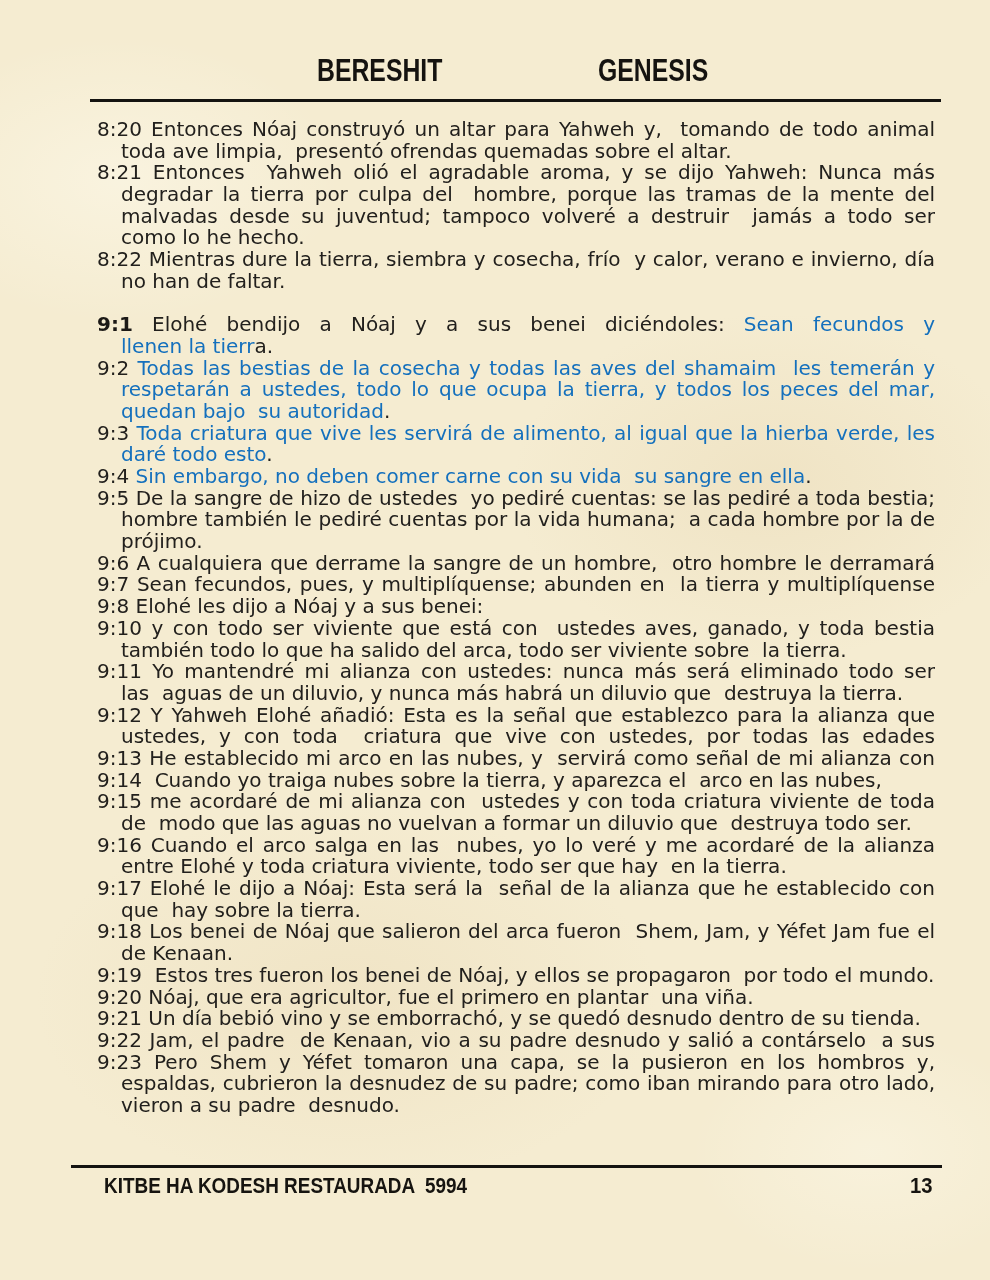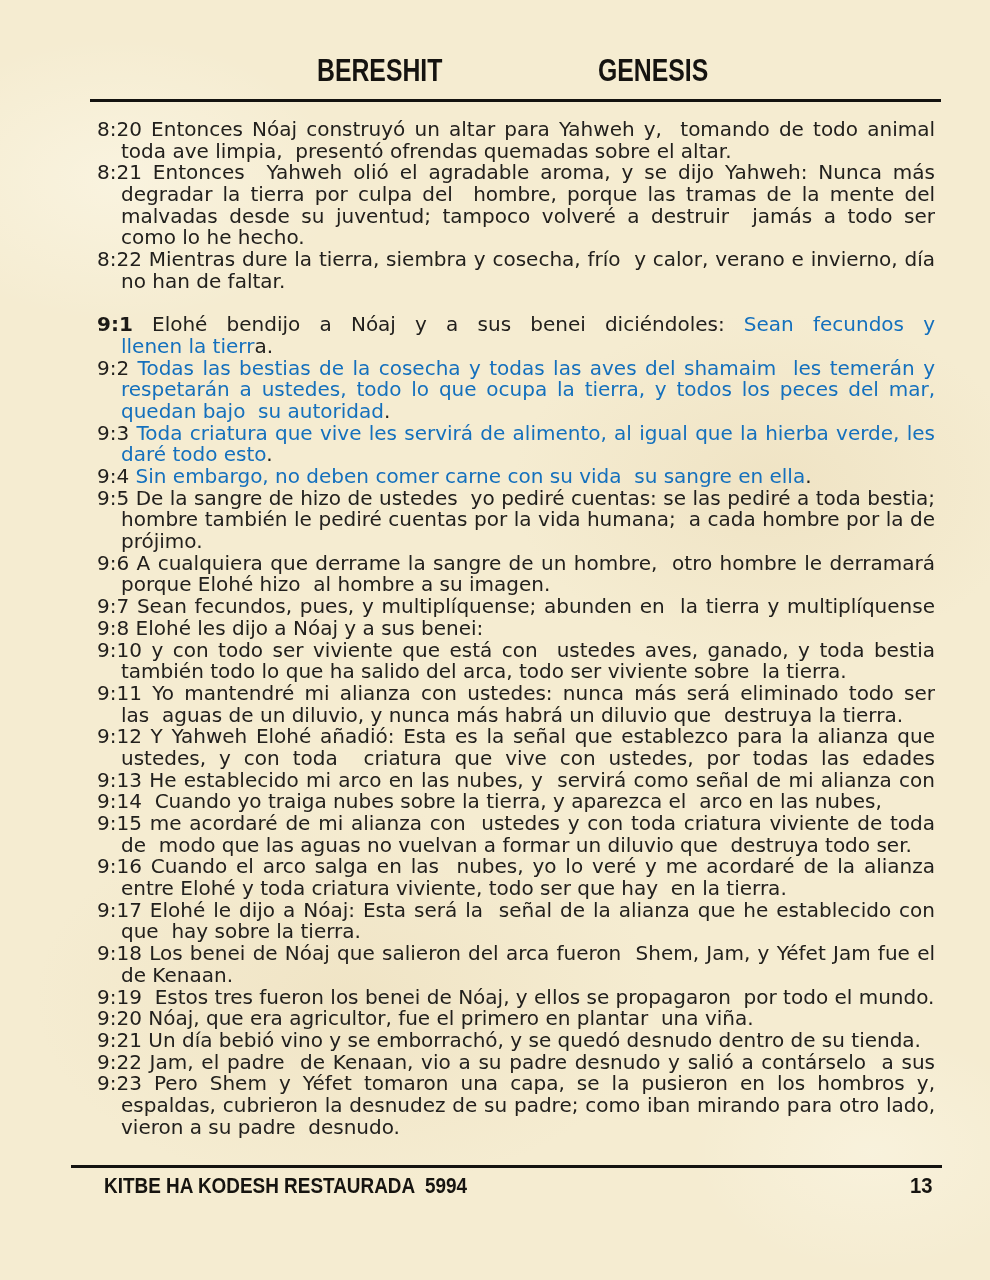--- a/index.html
+++ b/index.html
@@ -96,7 +96,6 @@
     </div>
     <div class="verse">
       <div class="line just"><span class="seg-n">9:6 A cualquiera que derrame la sangre de un hombre,  otro hombre le derramará la suya;</span></div>
-      <div class="line cont"><span class="seg-n">porque Elohé hizo  al hombre a su imagen.</span></div>
     </div>
     <div class="verse">
       <div class="line"><span class="seg-n">9:7 Sean fecundos, pues, y multiplíquense; abunden en  la tierra y multiplíquense en ella.</span></div>

